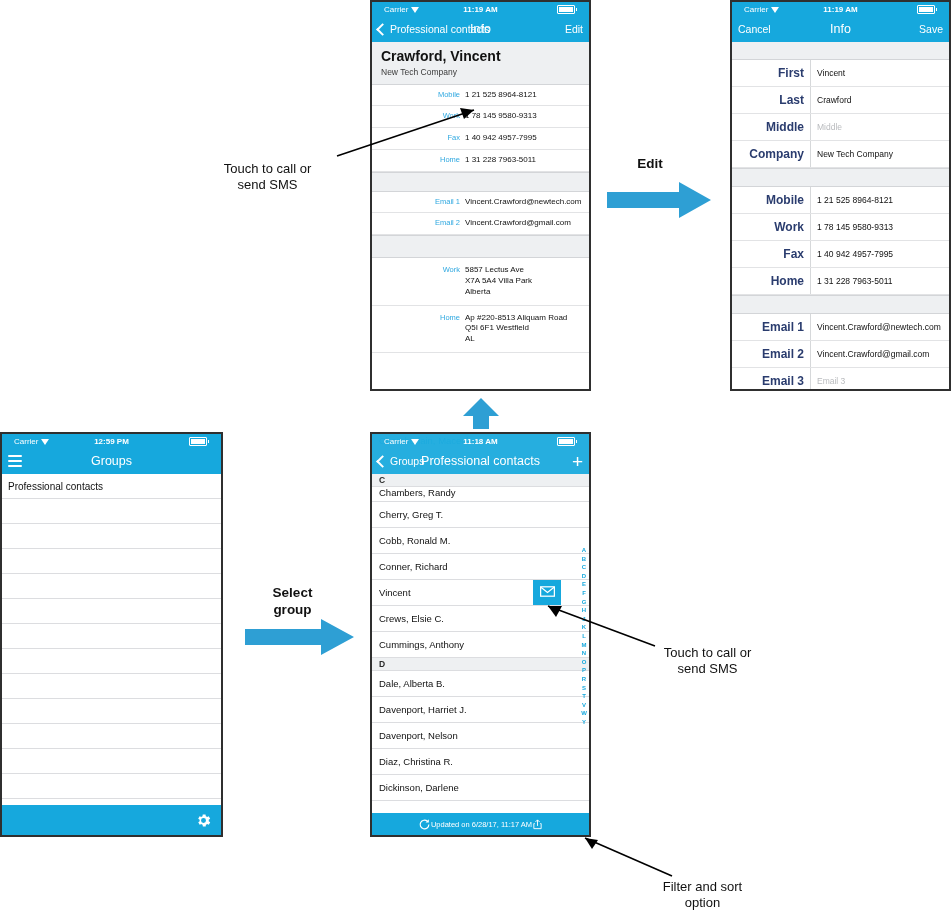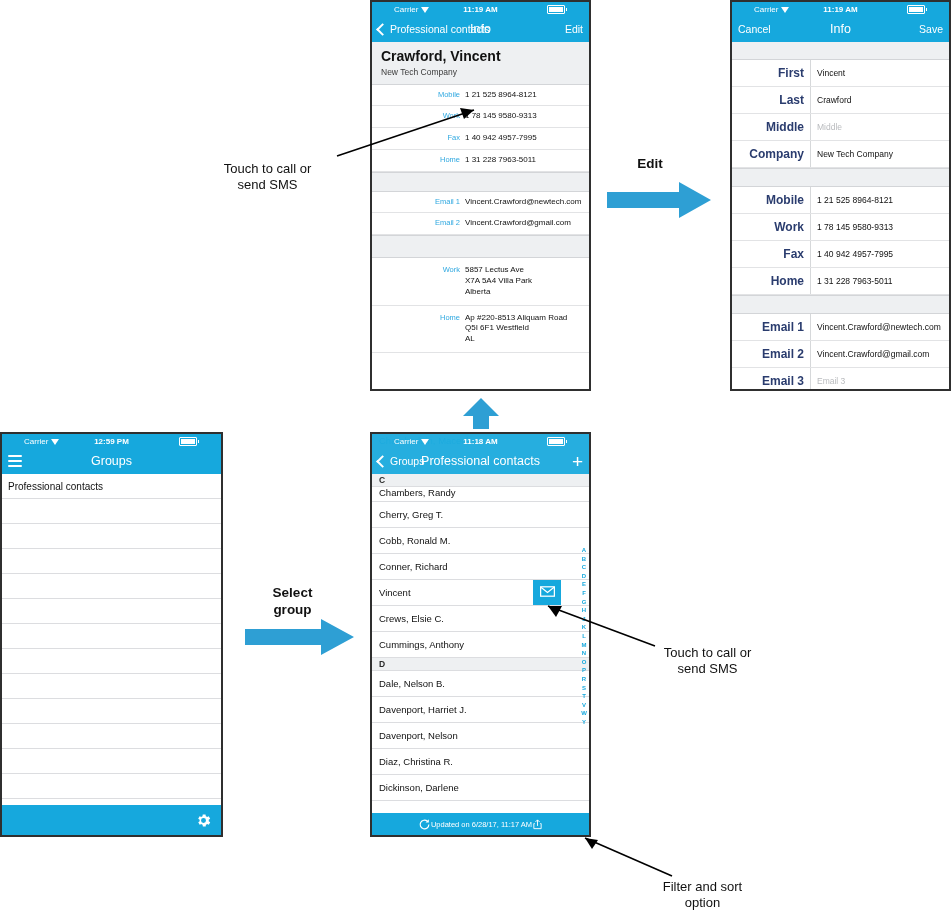--- a/index.html
+++ b/index.html
@@ -9,7 +9,7 @@
   
   .phone{position:absolute;background:#ffffff;border:2px solid #2f2f2f;box-sizing:border-box;overflow:hidden;}
   .statusbar{height:14px;background:#16a8dd;color:#ffffff;font-size:8px;
-             display:flex;align-items:center;padding:0 22px;box-sizing:border-box;position:relative;}
+             display:flex;align-items:center;padding:0 12px;box-sizing:border-box;position:relative;}
   .sb-left{display:flex;align-items:center;gap:3px;}
   .sb-time{position:absolute;left:0;right:0;text-align:center;font-weight:bold;font-size:8px;}
   .sb-right{margin-left:auto;display:flex;align-items:center;}

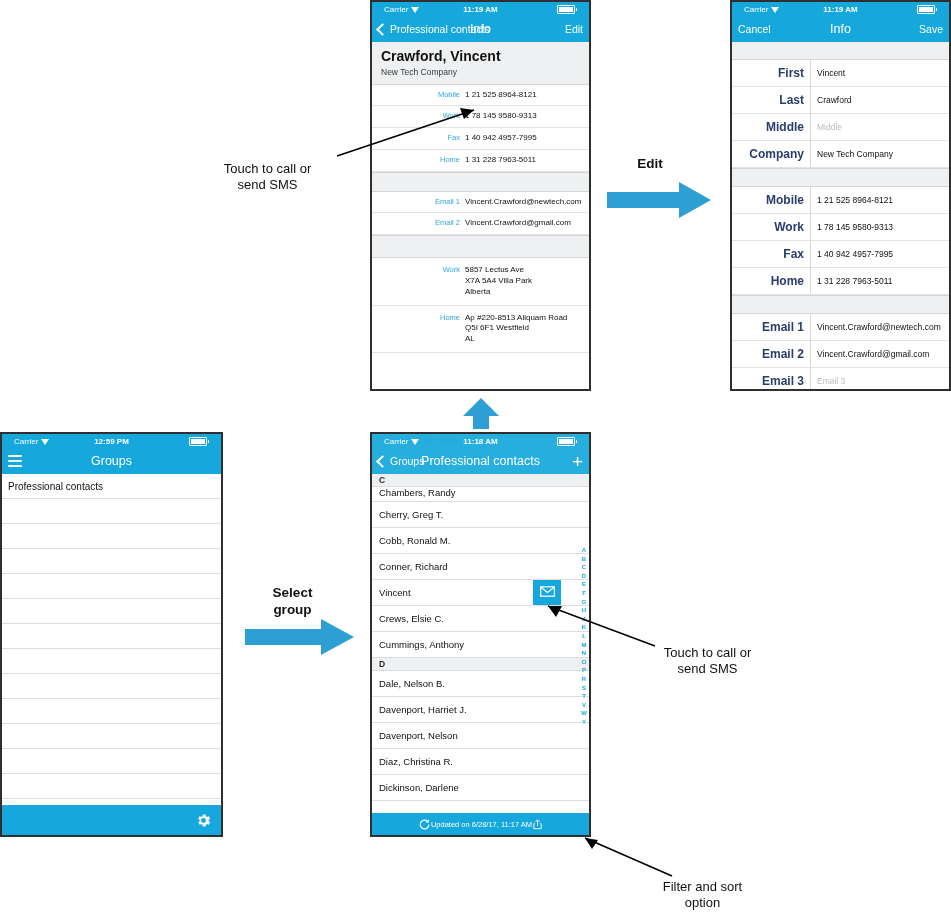--- a/index.html
+++ b/index.html
@@ -338,7 +338,7 @@
         </div>
         <div class="sechdr">D</div>
         <div class="crow">
-          <span>Dale, Nelson B.</span>
+          <span>Dale, Alberta B.</span>
         </div>
         <div class="crow">
           <span>Davenport, Harriet J.</span>

